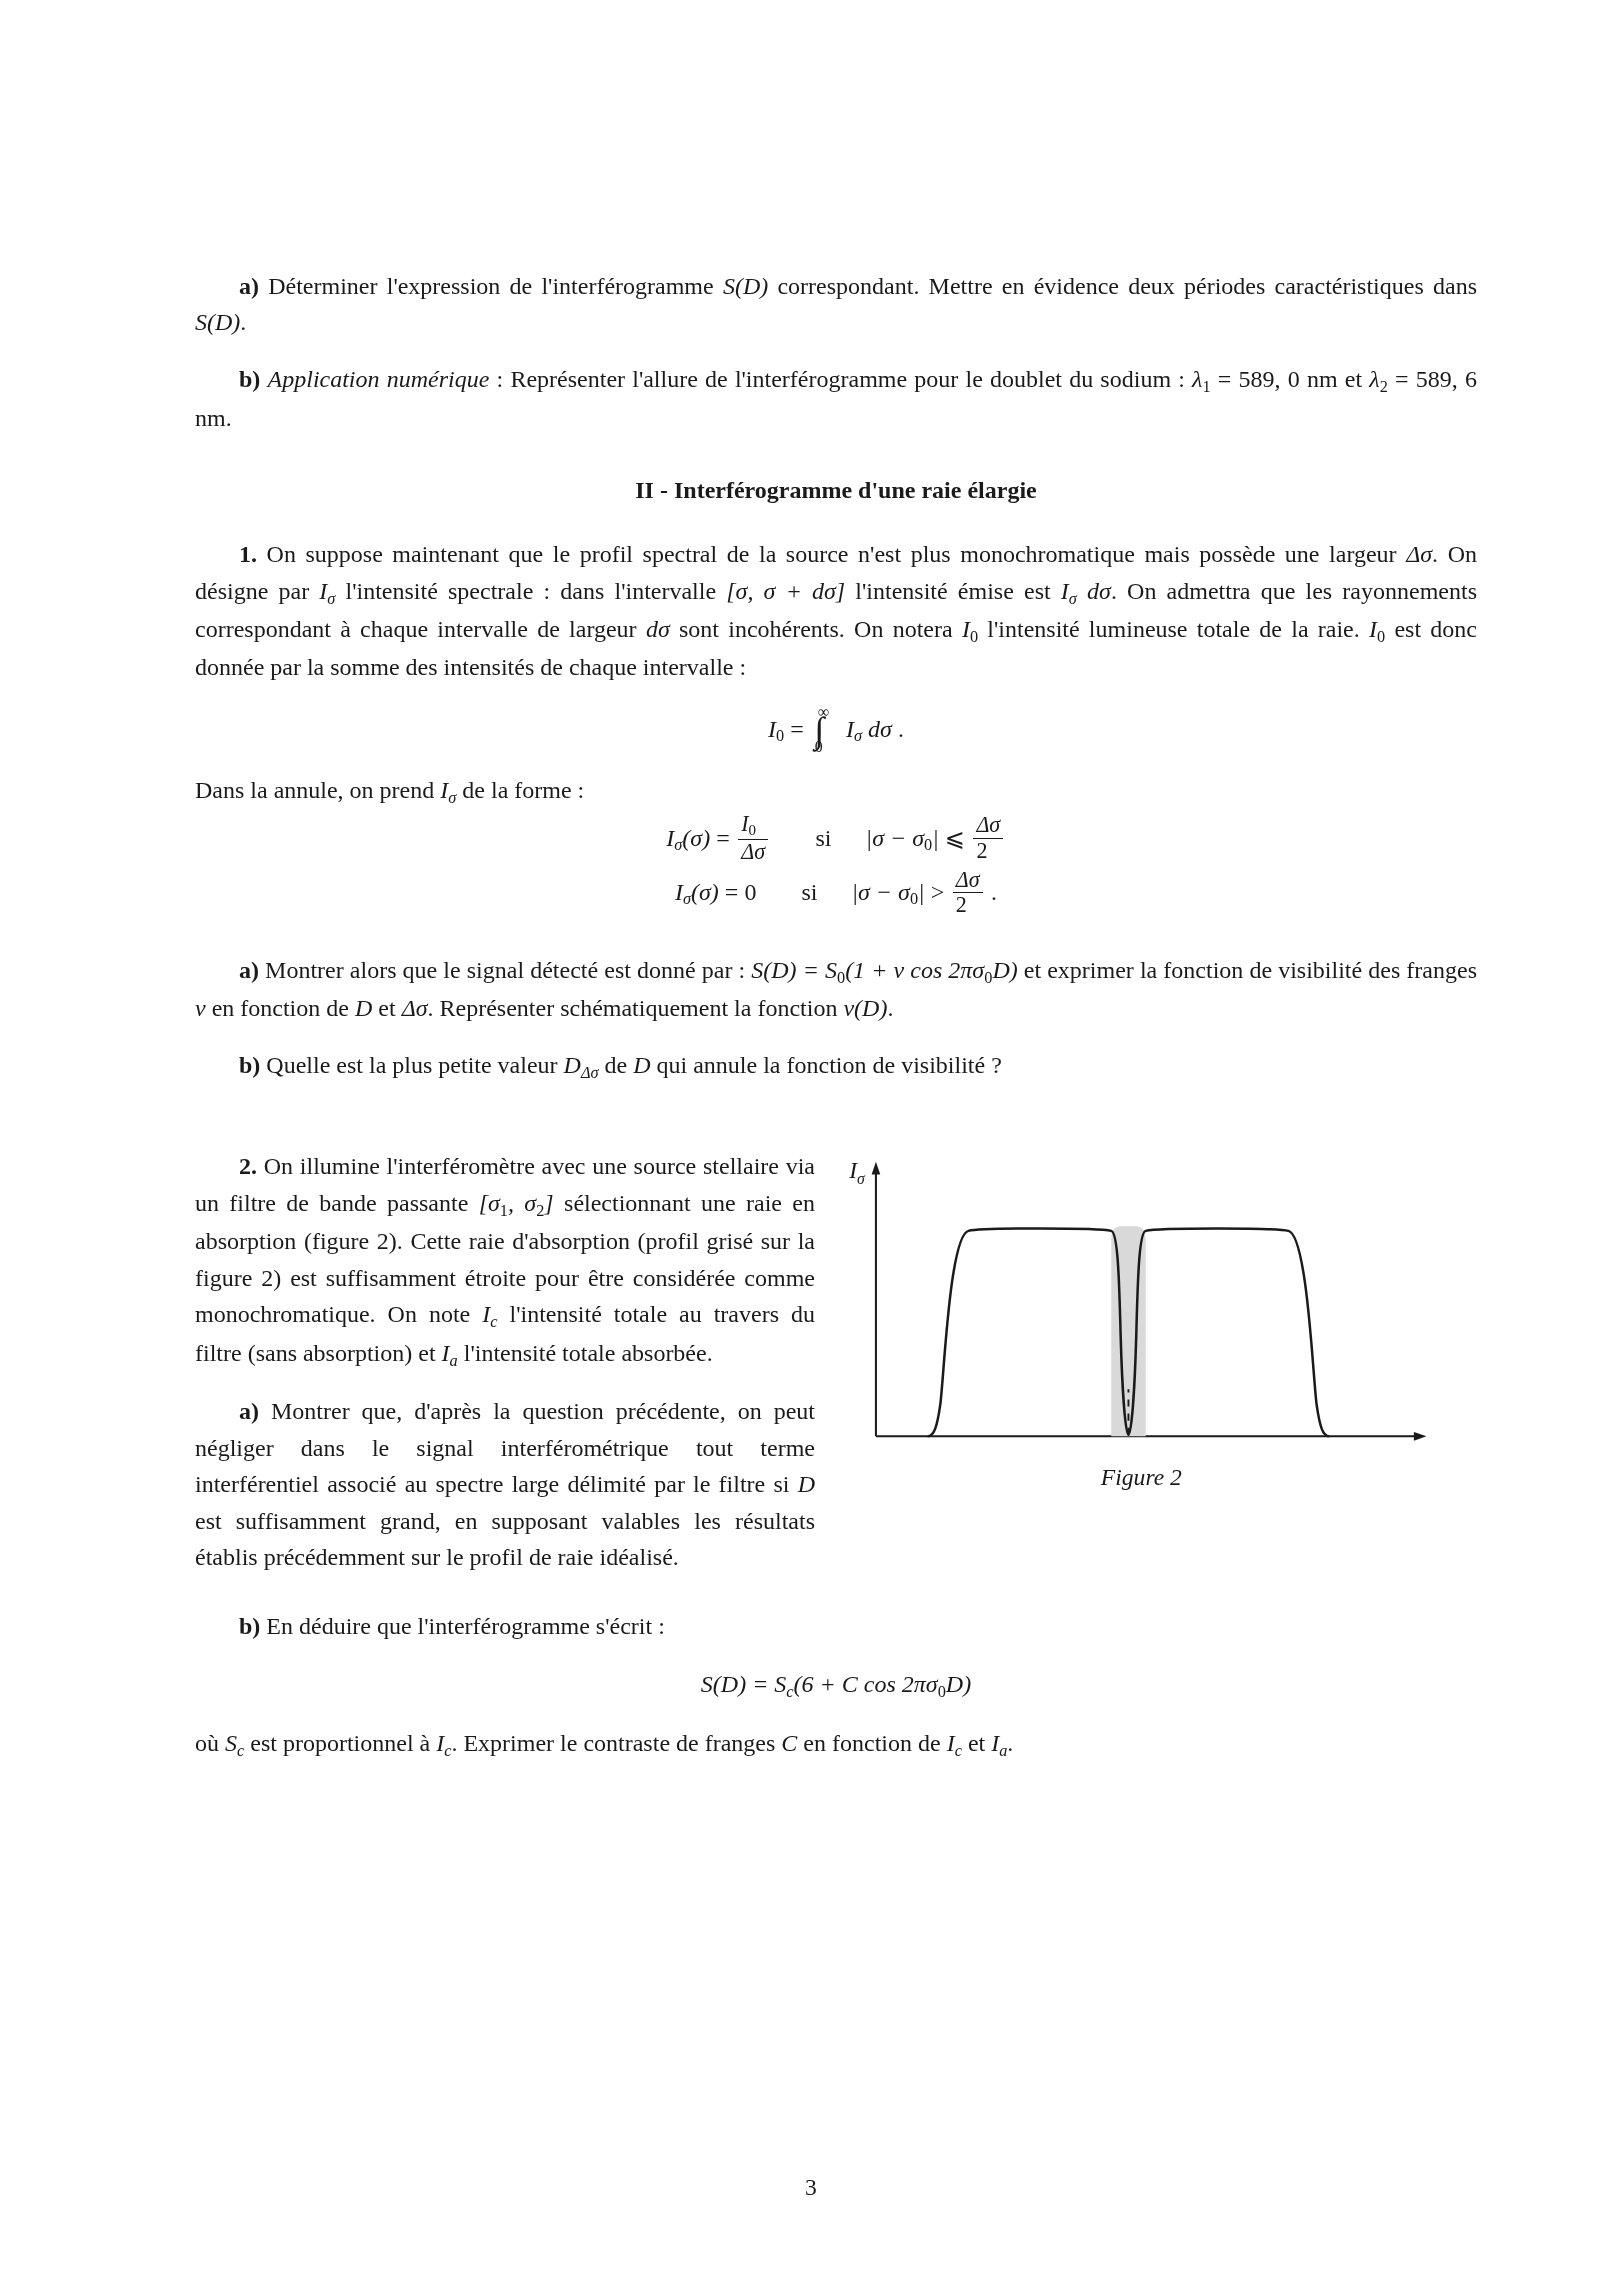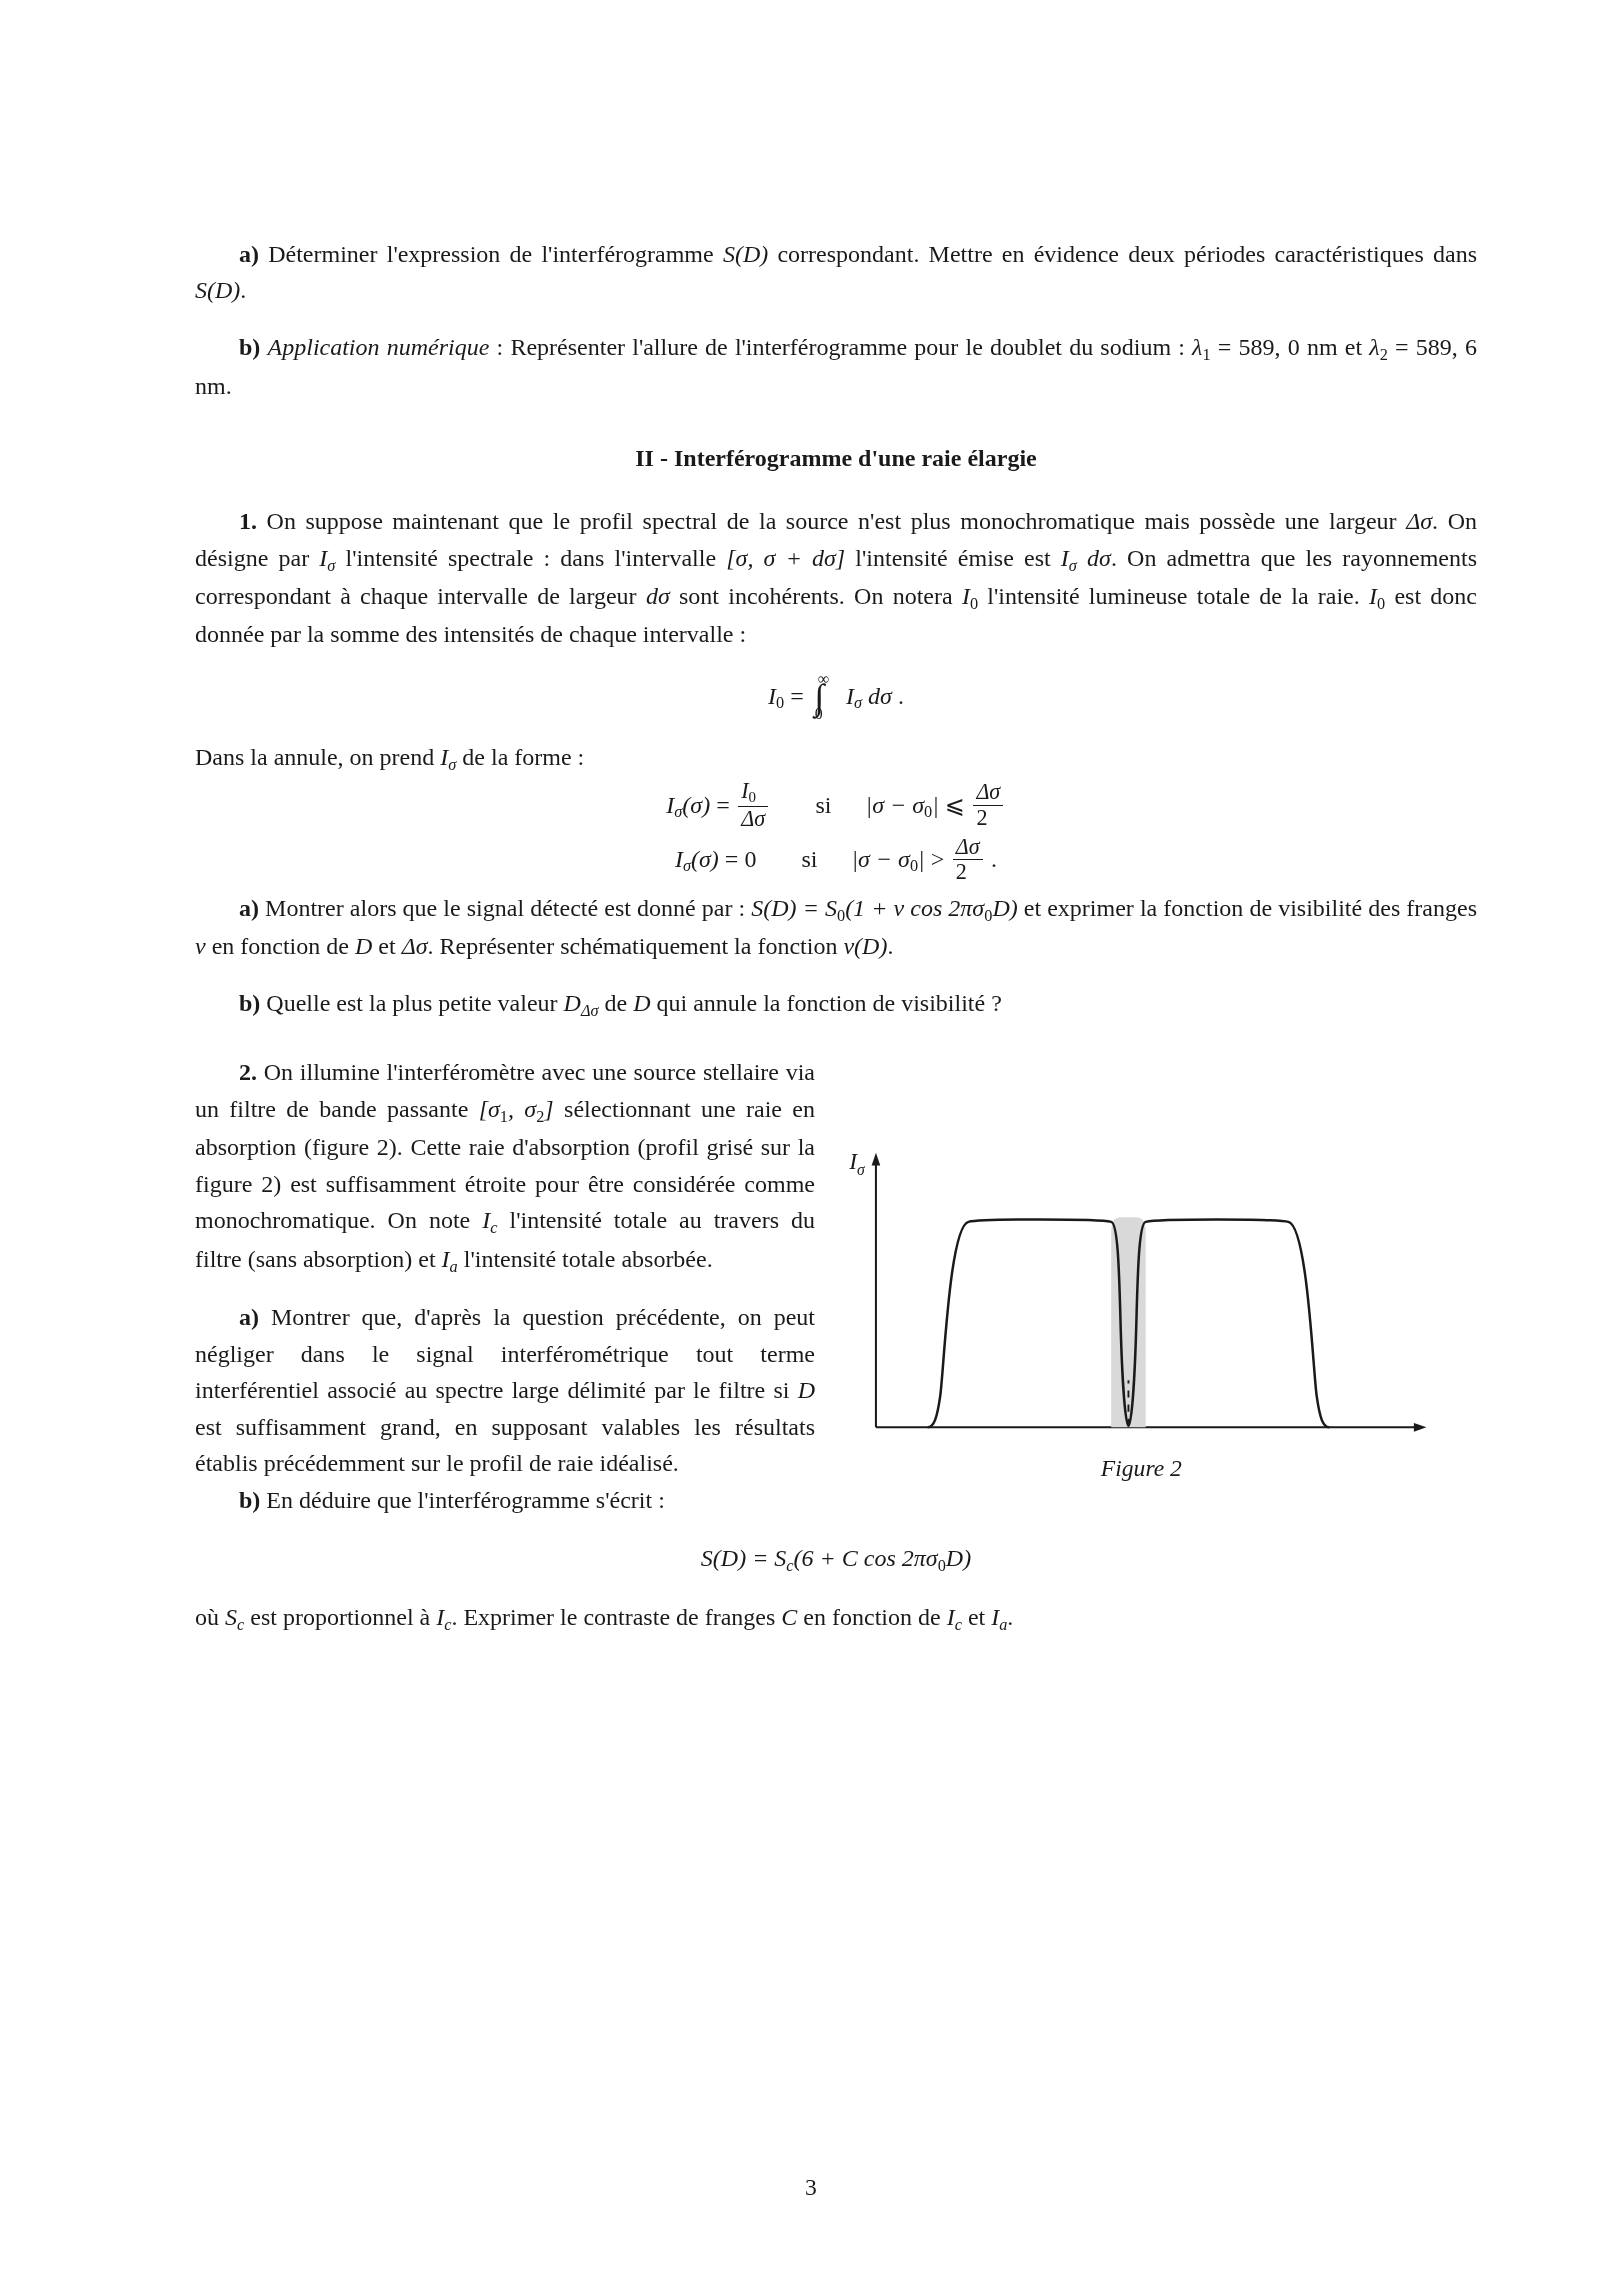--- a/index.html
+++ b/index.html
@@ -28,7 +28,7 @@
     text-indent: 0;
   }
   .para + .para { margin-top: 20.4px; }
-  .indent { text-indent: 44px; }
+  .indent { text-indent: 44px; margin-top: 32px; }
   .bold { font-weight: bold; }
   .ital { font-style: italic; }
   .mi { font-family: "Liberation Serif", serif; font-style: italic; }

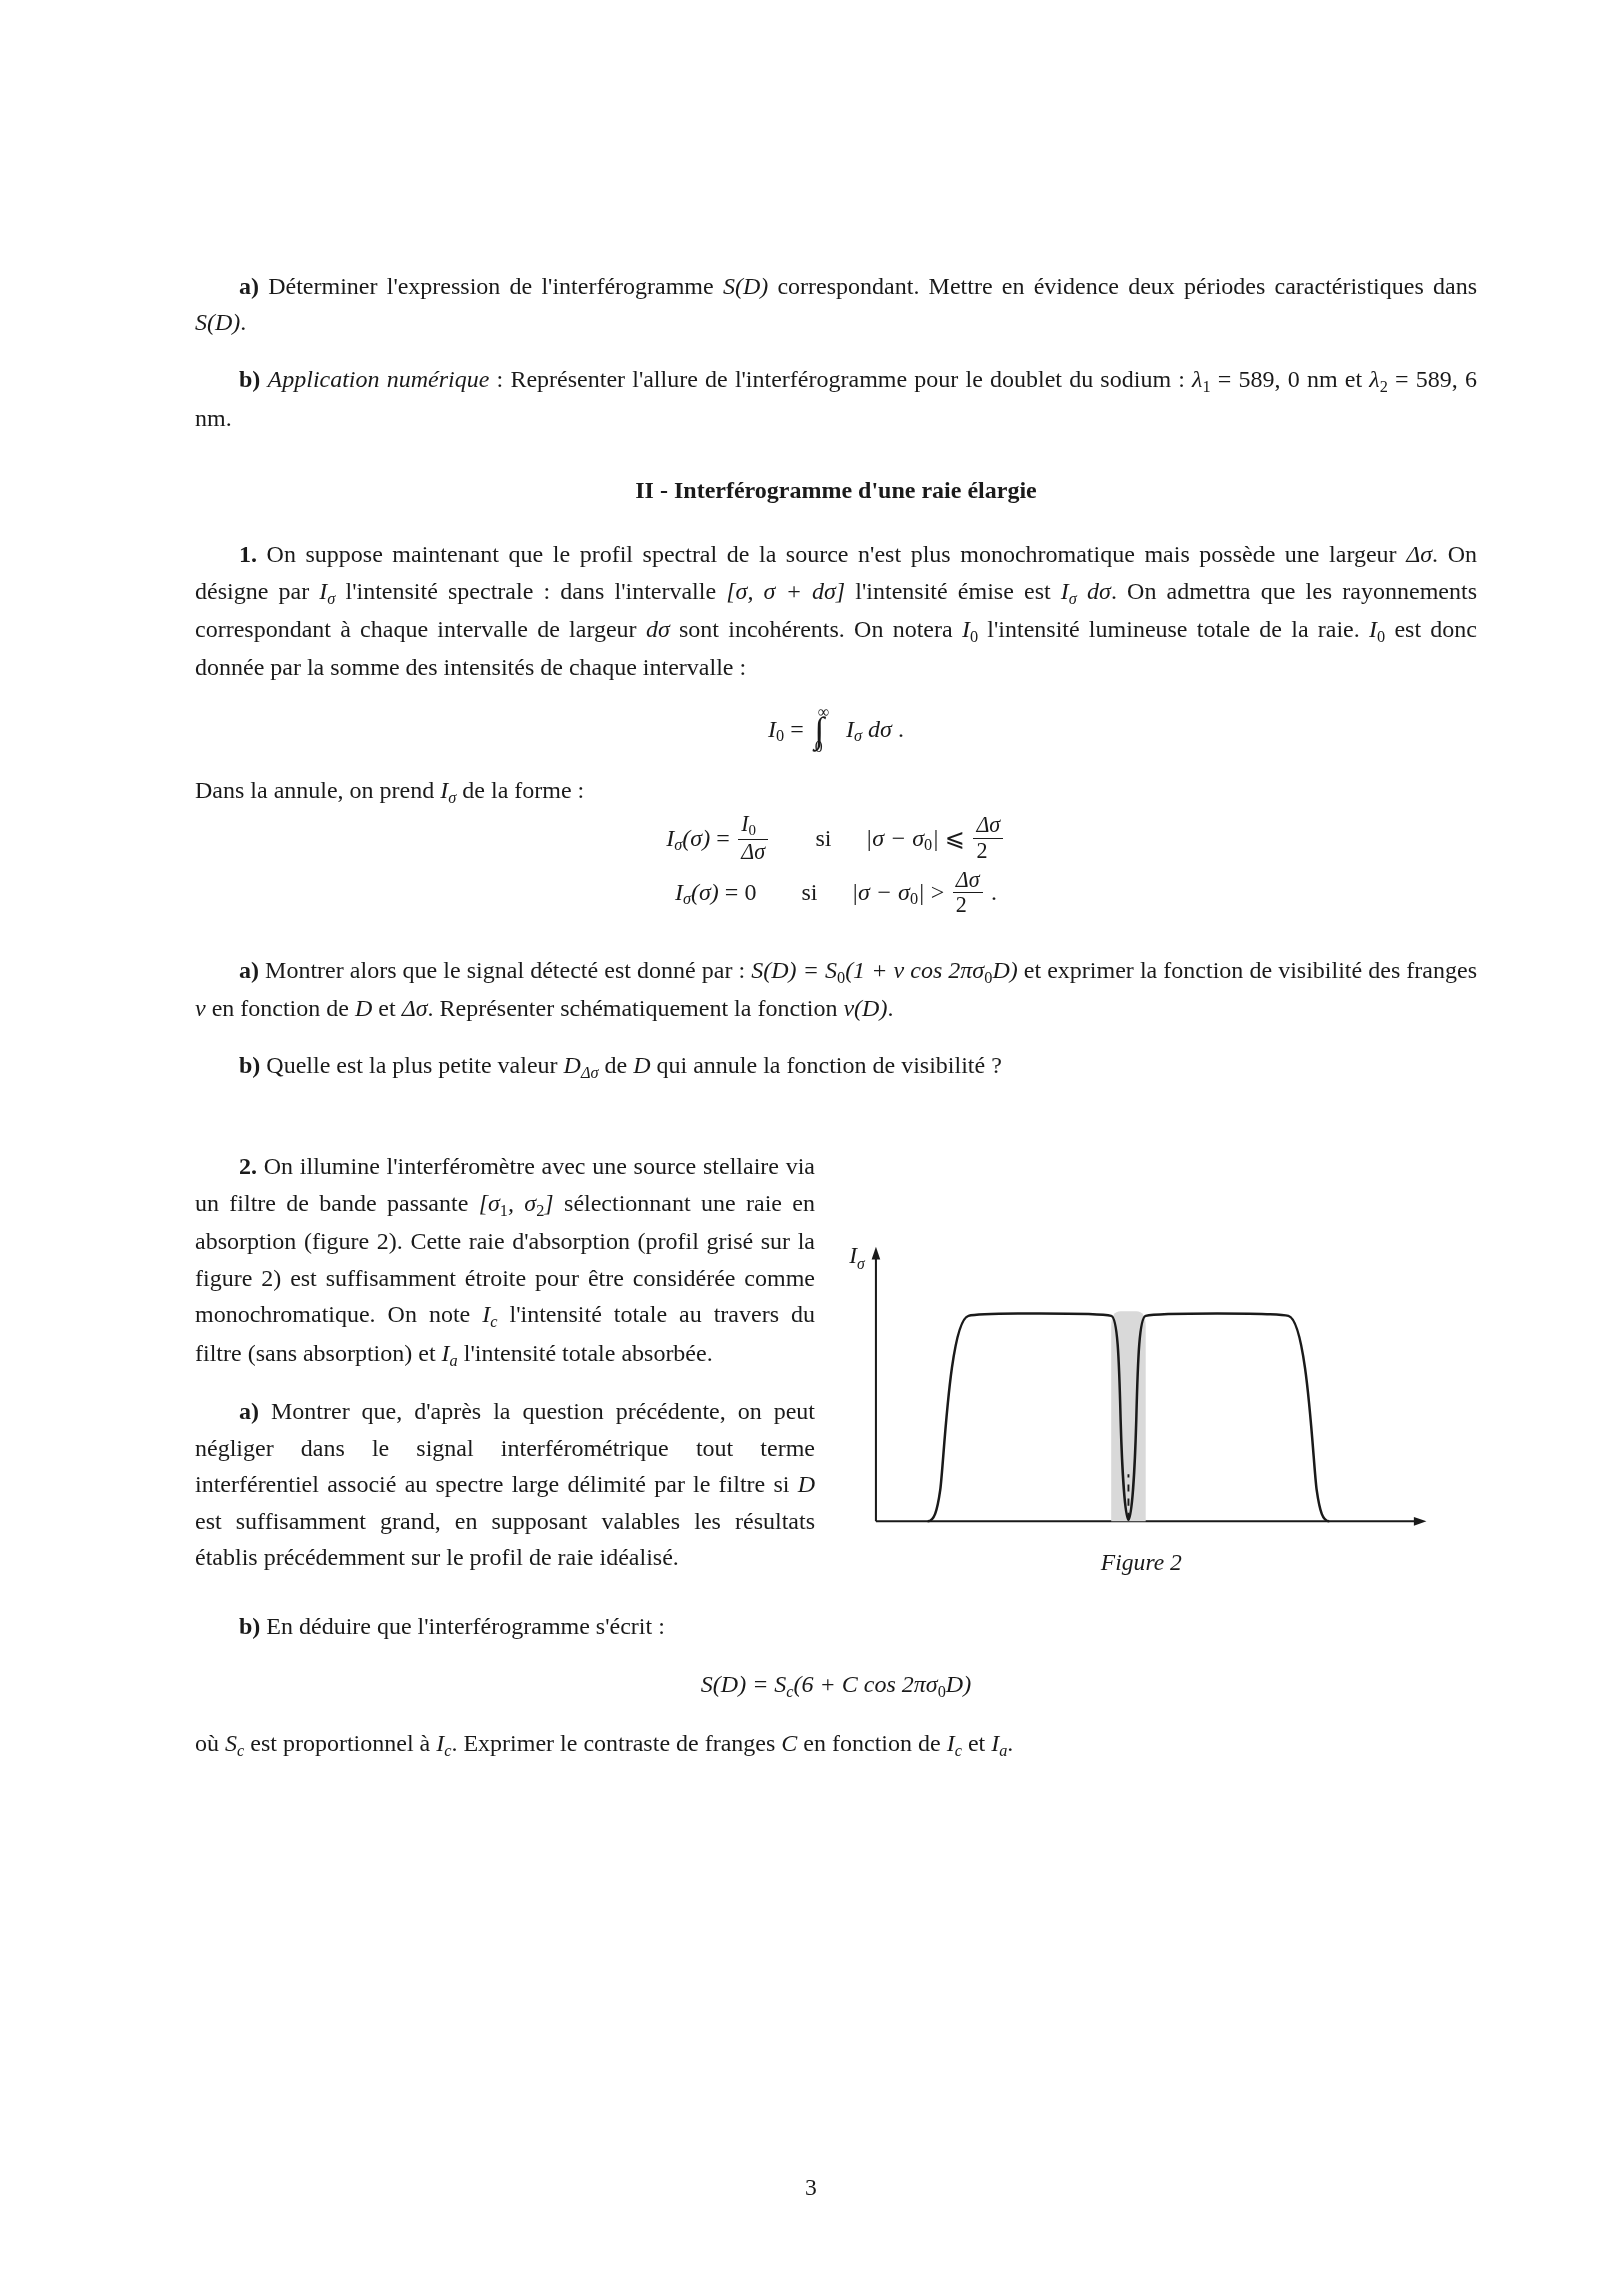--- a/index.html
+++ b/index.html
@@ -95,7 +95,7 @@
   
   .twocol {
     display: flex;
-    align-items: flex-end;
+    align-items: flex-start;
     margin-top: 31px;
   }
   .colleft {

